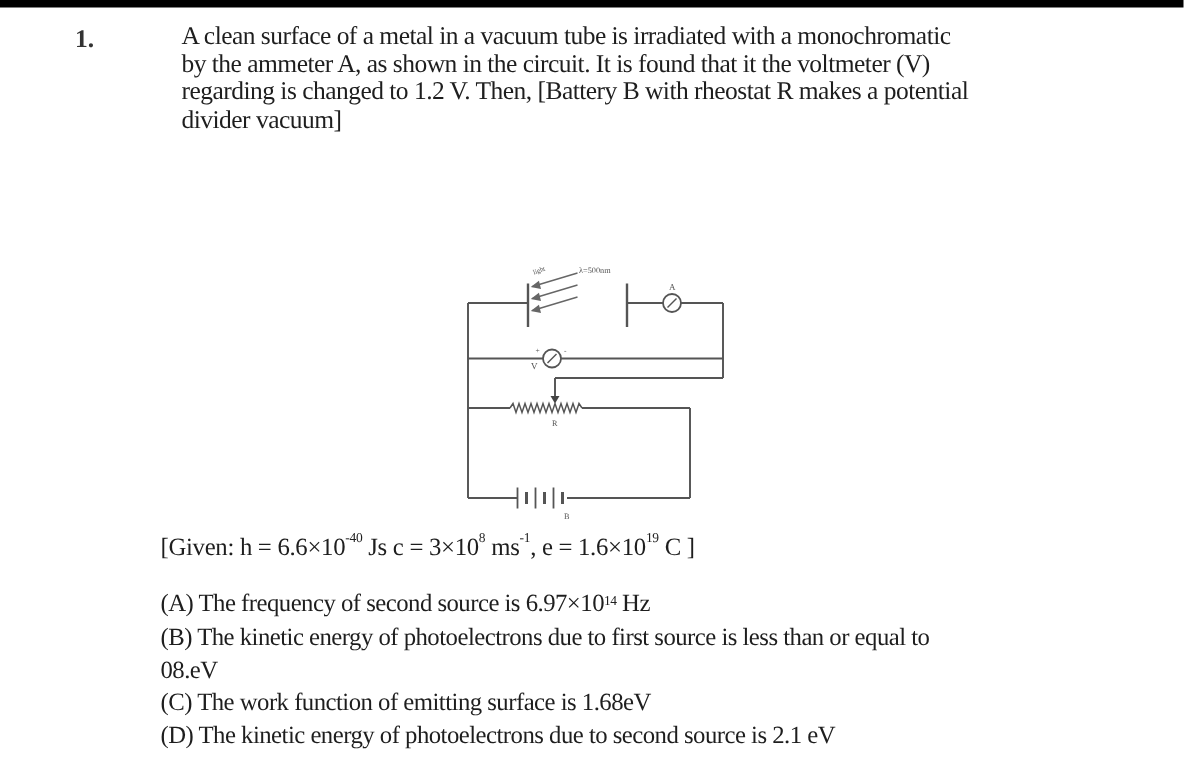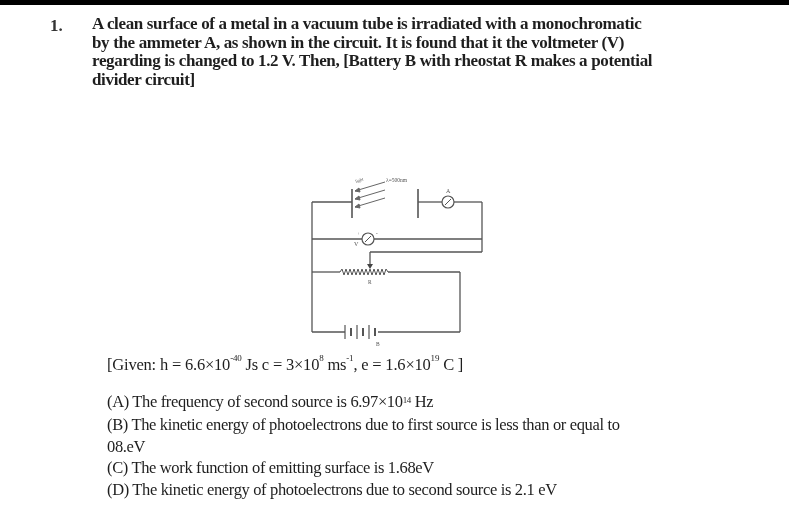--- a/index.html
+++ b/index.html
@@ -9,7 +9,7 @@
   }
   .topbar { position: absolute; left: 0; top: 0; width: 789px; height: 5px; background: #000; }
   .qnum { position: absolute; left: 50px; top: 16px; font-size: 17px; font-weight: bold; color: #333; }
-  .stem { position: absolute; left: 92px; top: 15px; width: 640px; font-size: 17px; line-height: 18.7px; letter-spacing: -0.35px; font-weight: bold; }
+  .stem { position: absolute; left: 121px; top: 15px; width: 640px; font-size: 17px; line-height: 18.7px; letter-spacing: -0.35px; }
   .stem .ln { display: block; white-space: nowrap; }
   .diagram { position: absolute; left: 300px; top: 168px; width: 200px; height: 180px; }
   .given { position: absolute; left: 107px; top: 355px; font-size: 16.5px; white-space: nowrap; letter-spacing: -0.2px; }

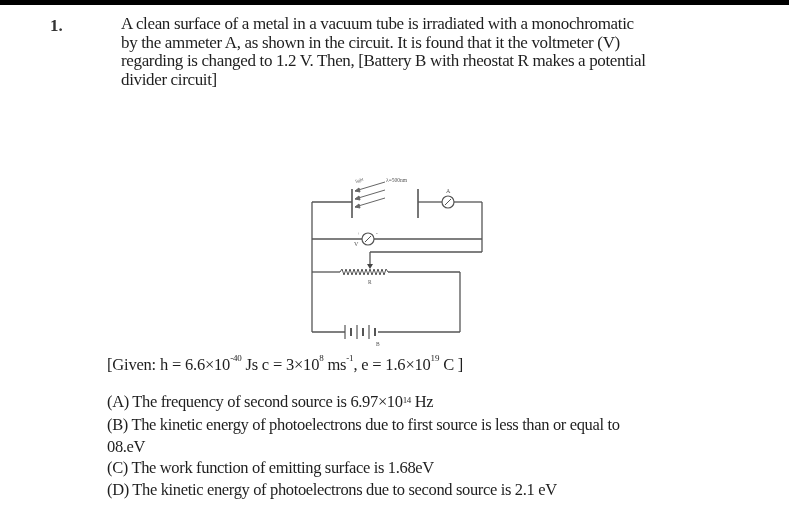--- a/index.html
+++ b/index.html
@@ -29,7 +29,7 @@
   <span class="ln">A clean surface of a metal in a vacuum tube is irradiated with a monochromatic</span>
   <span class="ln">by the ammeter A, as shown in the circuit. It is found that it the voltmeter (V)</span>
   <span class="ln">regarding is changed to 1.2 V. Then, [Battery B with rheostat R makes a potential</span>
-  <span class="ln">divider circuit]</span>
+  <span class="ln">divider vacuum]</span>
 </div>
 
 <svg class="diagram" viewBox="300 168 200 180" xmlns="http://www.w3.org/2000/svg">

